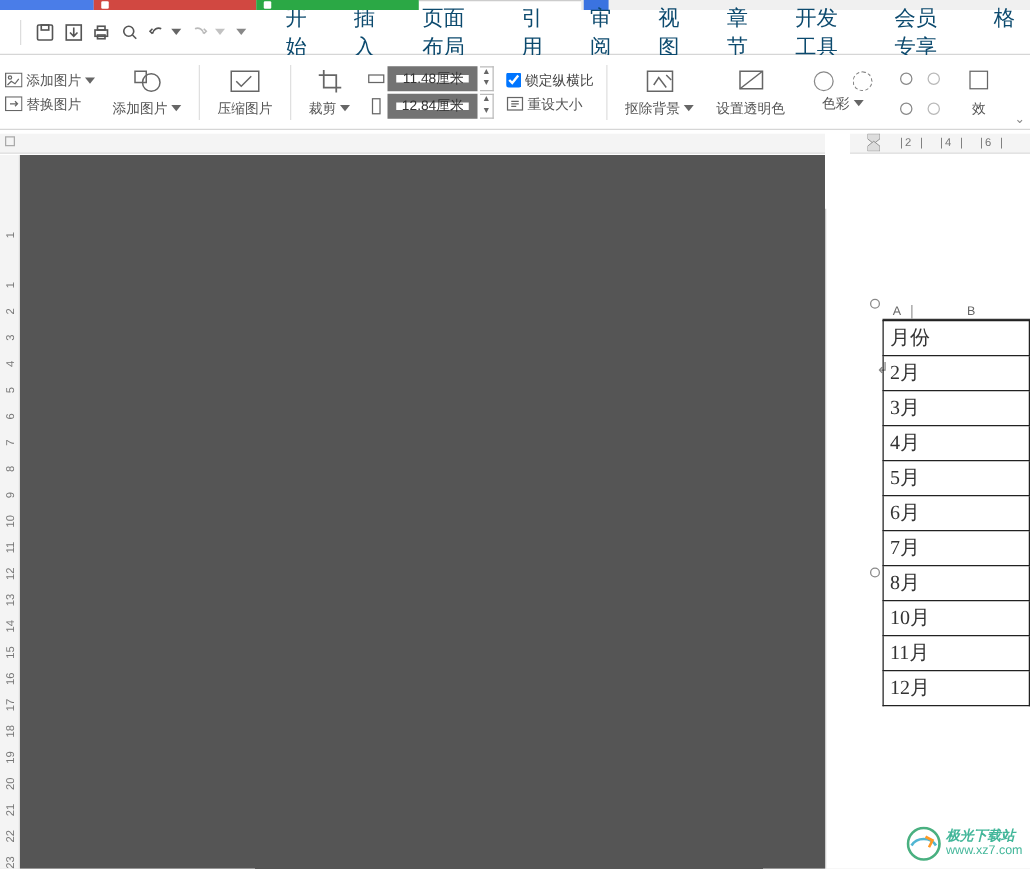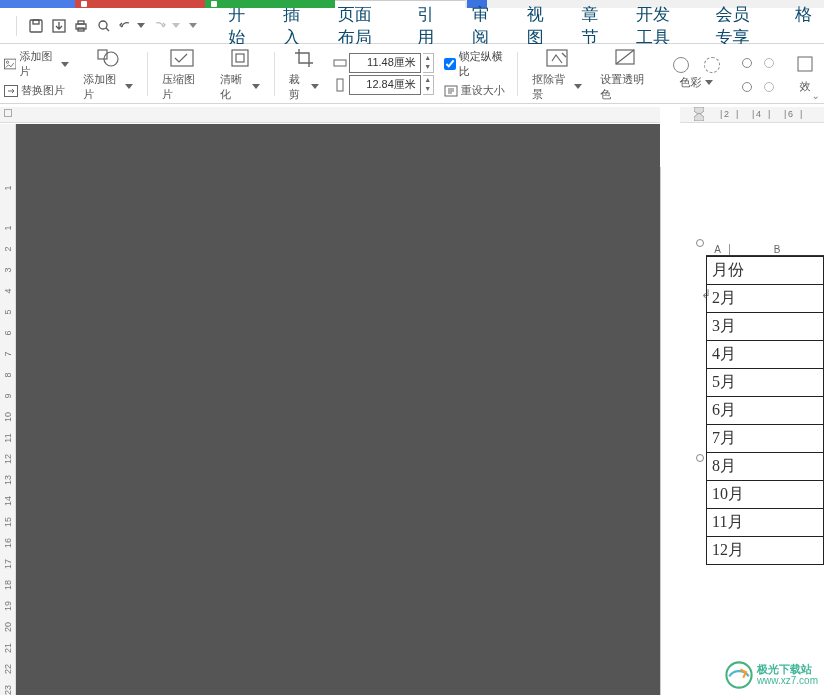--- a/index.html
+++ b/index.html
@@ -37,7 +37,7 @@
 .rib-sep { width:1px; height:44px; background:#e0e0e0; }
 .size-inputs { display:flex; flex-direction:column; gap:2px; }
 .size-row { display:flex; align-items:center; gap:2px; }
-.size-field { border:1px solid #737373; height:20px; width:72px; font-size:11px; padding:0 4px; display:flex; align-items:center; justify-content:flex-end; background:#fff; }
+.size-field { border:7px solid #737373; height:20px; width:72px; font-size:11px; padding:0 4px; display:flex; align-items:center; justify-content:flex-end; background:#fff; }
 .spinner { display:flex; flex-direction:column; border:1px solid #bbb; border-left:none; }
 .spin-btn { width:10px; height:9px; font-size:7px; line-height:7px; text-align:center; color:#666; cursor:pointer; }
 .lock-row { display:flex; align-items:center; gap:3px; font-size:11px; color:#444; }

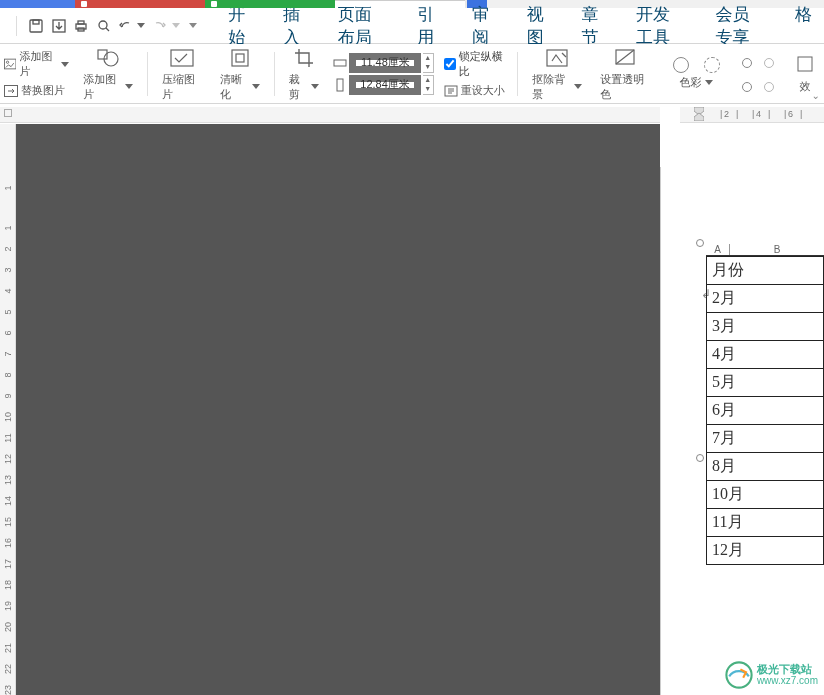--- a/index.html
+++ b/index.html
@@ -192,18 +192,6 @@
     <span>压缩图片</span>
   </div>
 
-  <div class="rib-group">
-    <div class="rib-icon">
-      <svg width="22" height="22" viewBox="0 0 22 22">
-          <rect x="3" y="3" width="16" height="16" fill="none" stroke="#666" stroke-width="1.2"></rect>
-          <rect x="7" y="7" width="8" height="8" fill="none" stroke="#666" stroke-width="1.2"></rect>
-        </svg>
-    </div>
-    <div class="rib-row">
-        <span>清晰化</span>
-        <span class="chev-down"></span>
-      </div>
-  </div>
 
   <div class="rib-sep"></div>
 

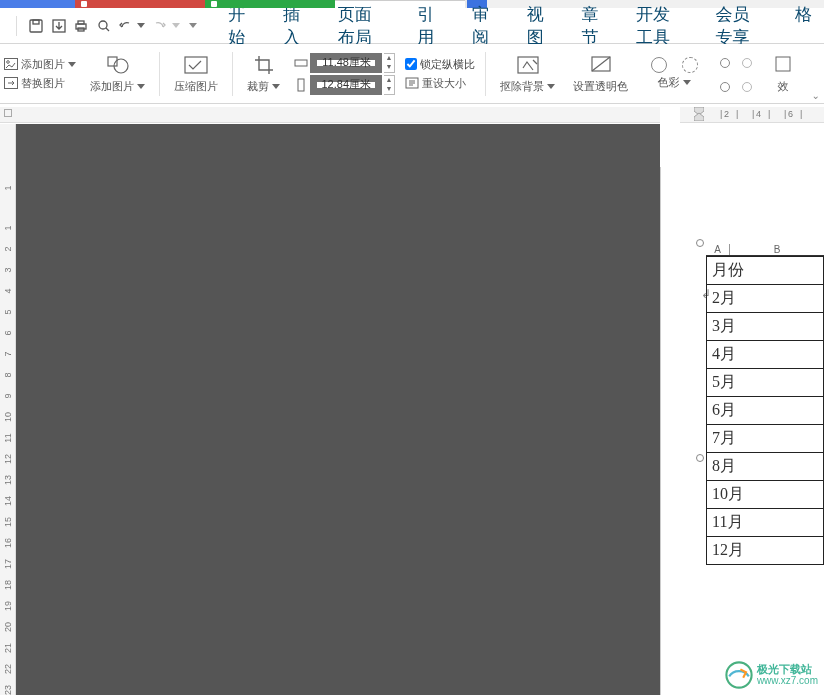--- a/index.html
+++ b/index.html
@@ -75,7 +75,7 @@
 .watermark { position:absolute; right:6px; bottom:6px; display:flex; align-items:center; gap:4px; opacity:0.85; }
 .wm-logo { width:28px; height:28px; }
 .wm-text { font-size:11px; line-height:12px; }
-.wm-text .l1 { color:#2a8; font-weight:bold; }
+.wm-text .l1 { color:#2a8; font-weight:bold;font-style:italic; }
 .wm-text .l2 { color:#2a8; font-size:10px; }
 </style>
 </head>

